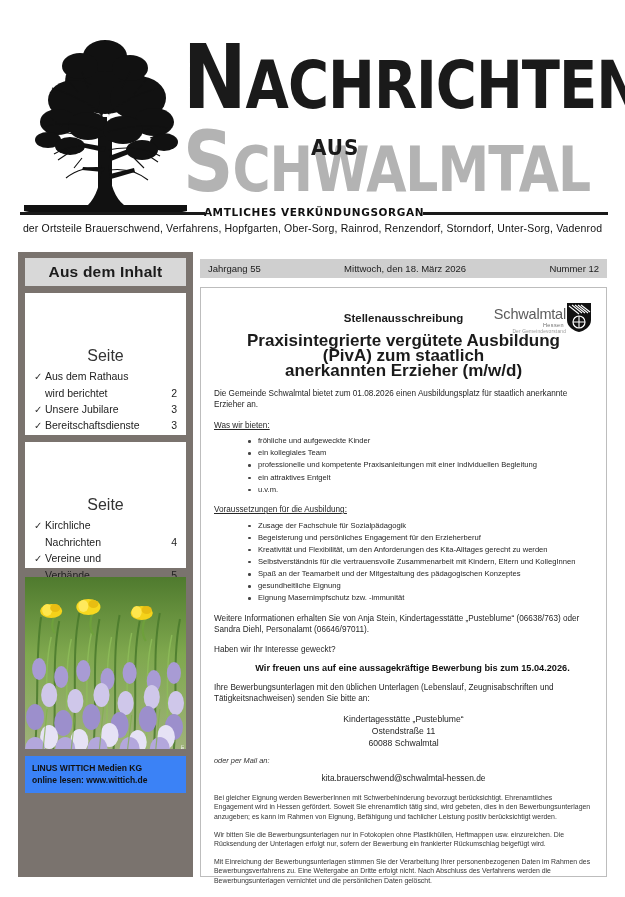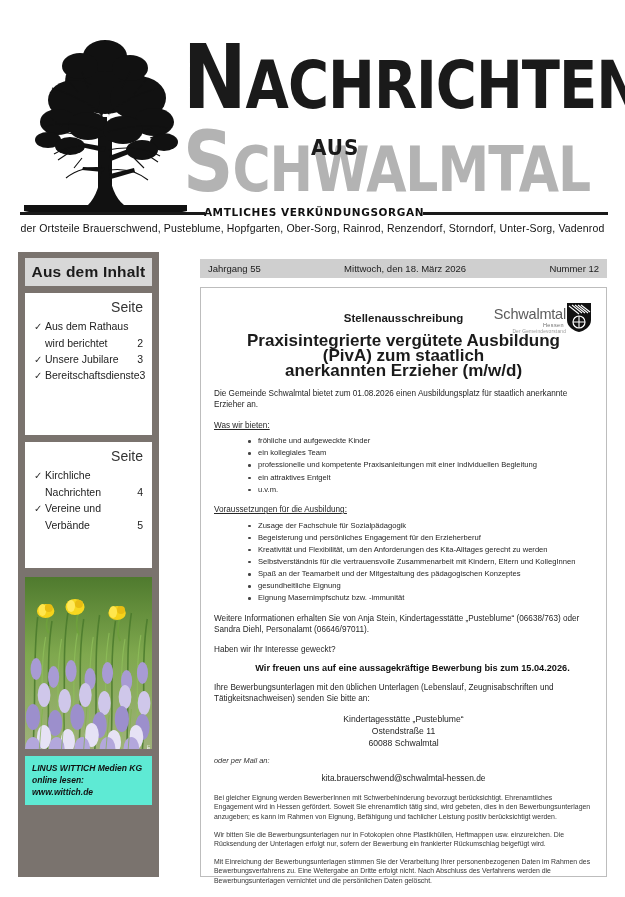--- a/index.html
+++ b/index.html
@@ -192,7 +192,7 @@
     <span class="ln r"></span>
     <div class="amt">AMTLICHES VERKÜNDUNGSORGAN</div>
   </div>
-  <div class="ortsteile">der Ortsteile Brauerschwend, Pusteblume, Hopfgarten, Ober-Sorg, Rainrod, Renzendorf, Storndorf, Unter-Sorg, Vadenrod</div>
+  <div class="ortsteile">der Ortsteile Brauerschwend, Verfahrens, Hopfgarten, Ober-Sorg, Rainrod, Renzendorf, Storndorf, Unter-Sorg, Vadenrod</div>
 </div>
 
 <div class="sidebar">

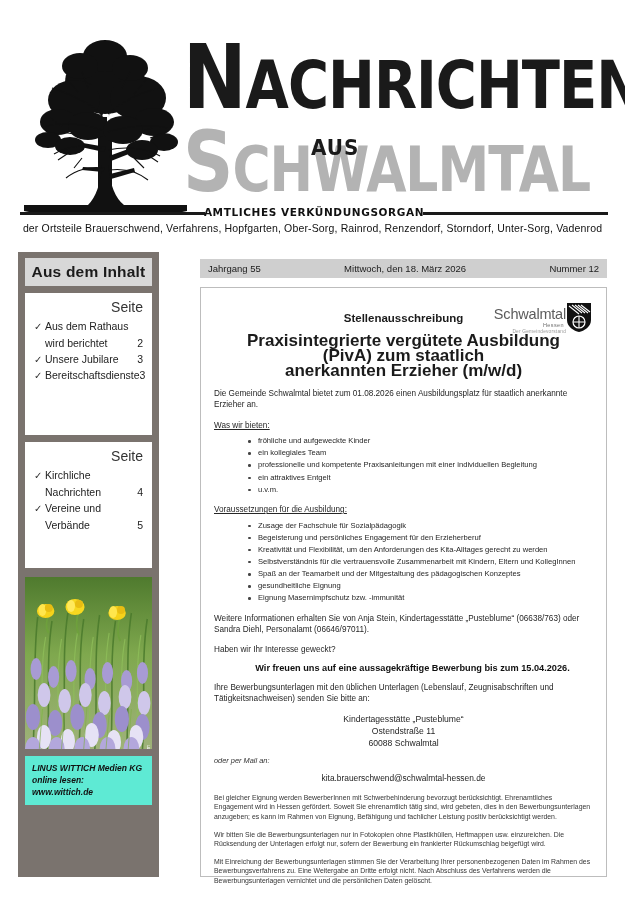--- a/index.html
+++ b/index.html
@@ -49,7 +49,7 @@
     font-size:10.5px;color:#111;letter-spacing:.15px;white-space:nowrap;
   }
   
-  .sidebar{position:absolute;left:18px;top:252px;width:141px;height:625px;background:#7a736e;}
+  .sidebar{position:absolute;left:18px;top:252px;width:175px;height:625px;background:#7a736e;}
   .toc-title{
     margin:6px 7px 0 7px;height:28px;background:#d8d8d8;
     display:flex;align-items:center;justify-content:center;

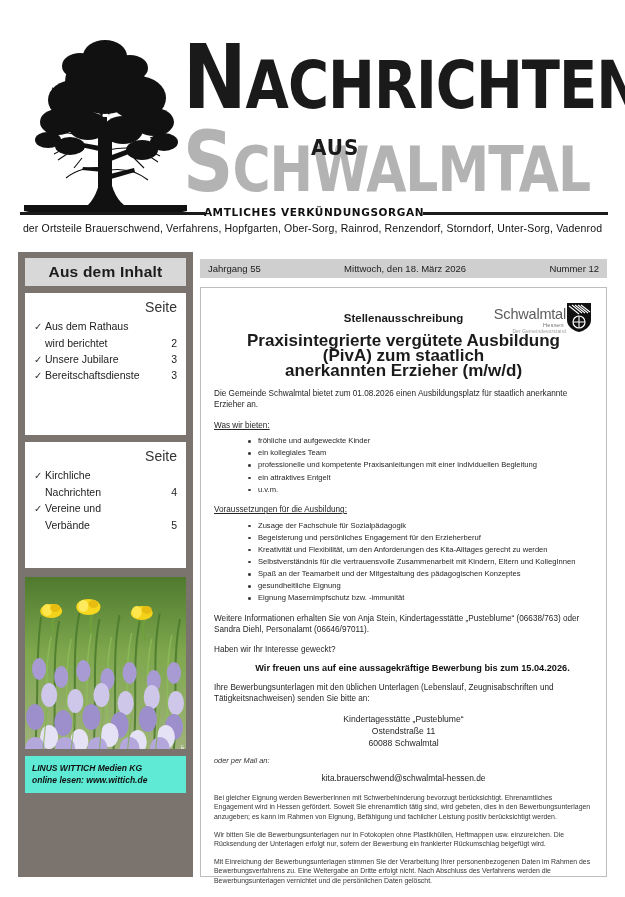--- a/index.html
+++ b/index.html
@@ -58,7 +58,7 @@
   .toc-box{margin:7px 7px 0 7px;background:#ffffff;padding:6px 9px 8px 9px;}
   .toc-box.b1{height:128px;}
   .toc-box.b2{height:112px;}
-  .seite-lbl{text-align:right;font-size:14px;color:#333;margin-bottom:5px;}
+  .seite-lbl{text-align:center;font-size:16px;color:#333;margin-bottom:5px;margin-top:48px;}
   .toc-item{display:flex;align-items:flex-start;font-size:10.5px;color:#222;margin-bottom:3px;}
   .toc-item .ck{width:11px;flex:0 0 11px;font-size:10px;color:#333;line-height:13px;}
   .toc-item .lbl{flex:1;line-height:13px;}

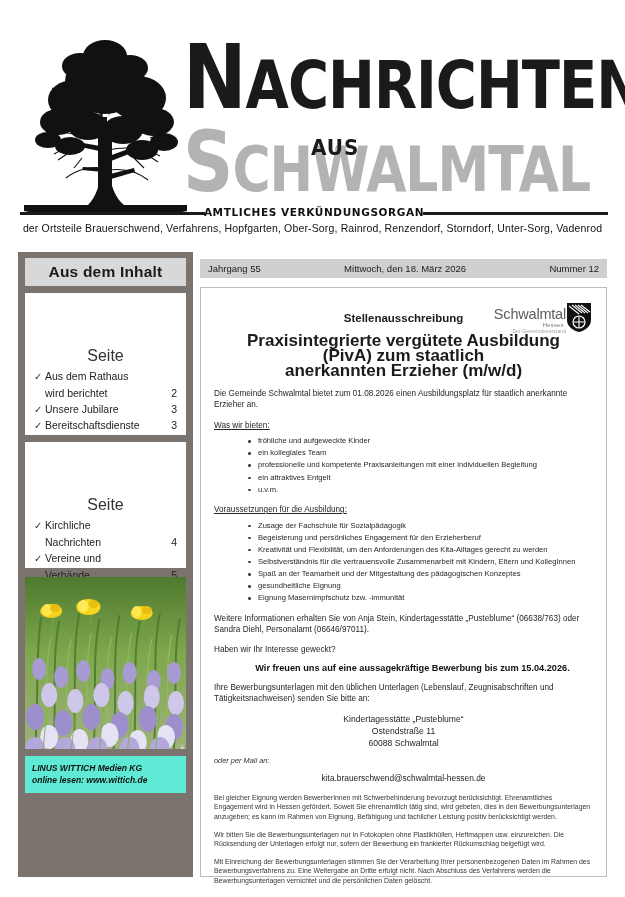--- a/index.html
+++ b/index.html
@@ -76,8 +76,8 @@
     letter-spacing:.2px;
   }
   .imprint{
-    margin:7px 7px 0 7px;background:#5eead4;padding:6px 7px 7px 7px;
-    font-weight:bold;font-size:8.5px;line-height:12px;color:#111;font-style:italic;
+    margin:7px 7px 0 7px;background:#3b82f6;padding:6px 7px 7px 7px;
+    font-weight:bold;font-size:8.5px;line-height:12px;color:#111;
   }
   
   .issuebar{

